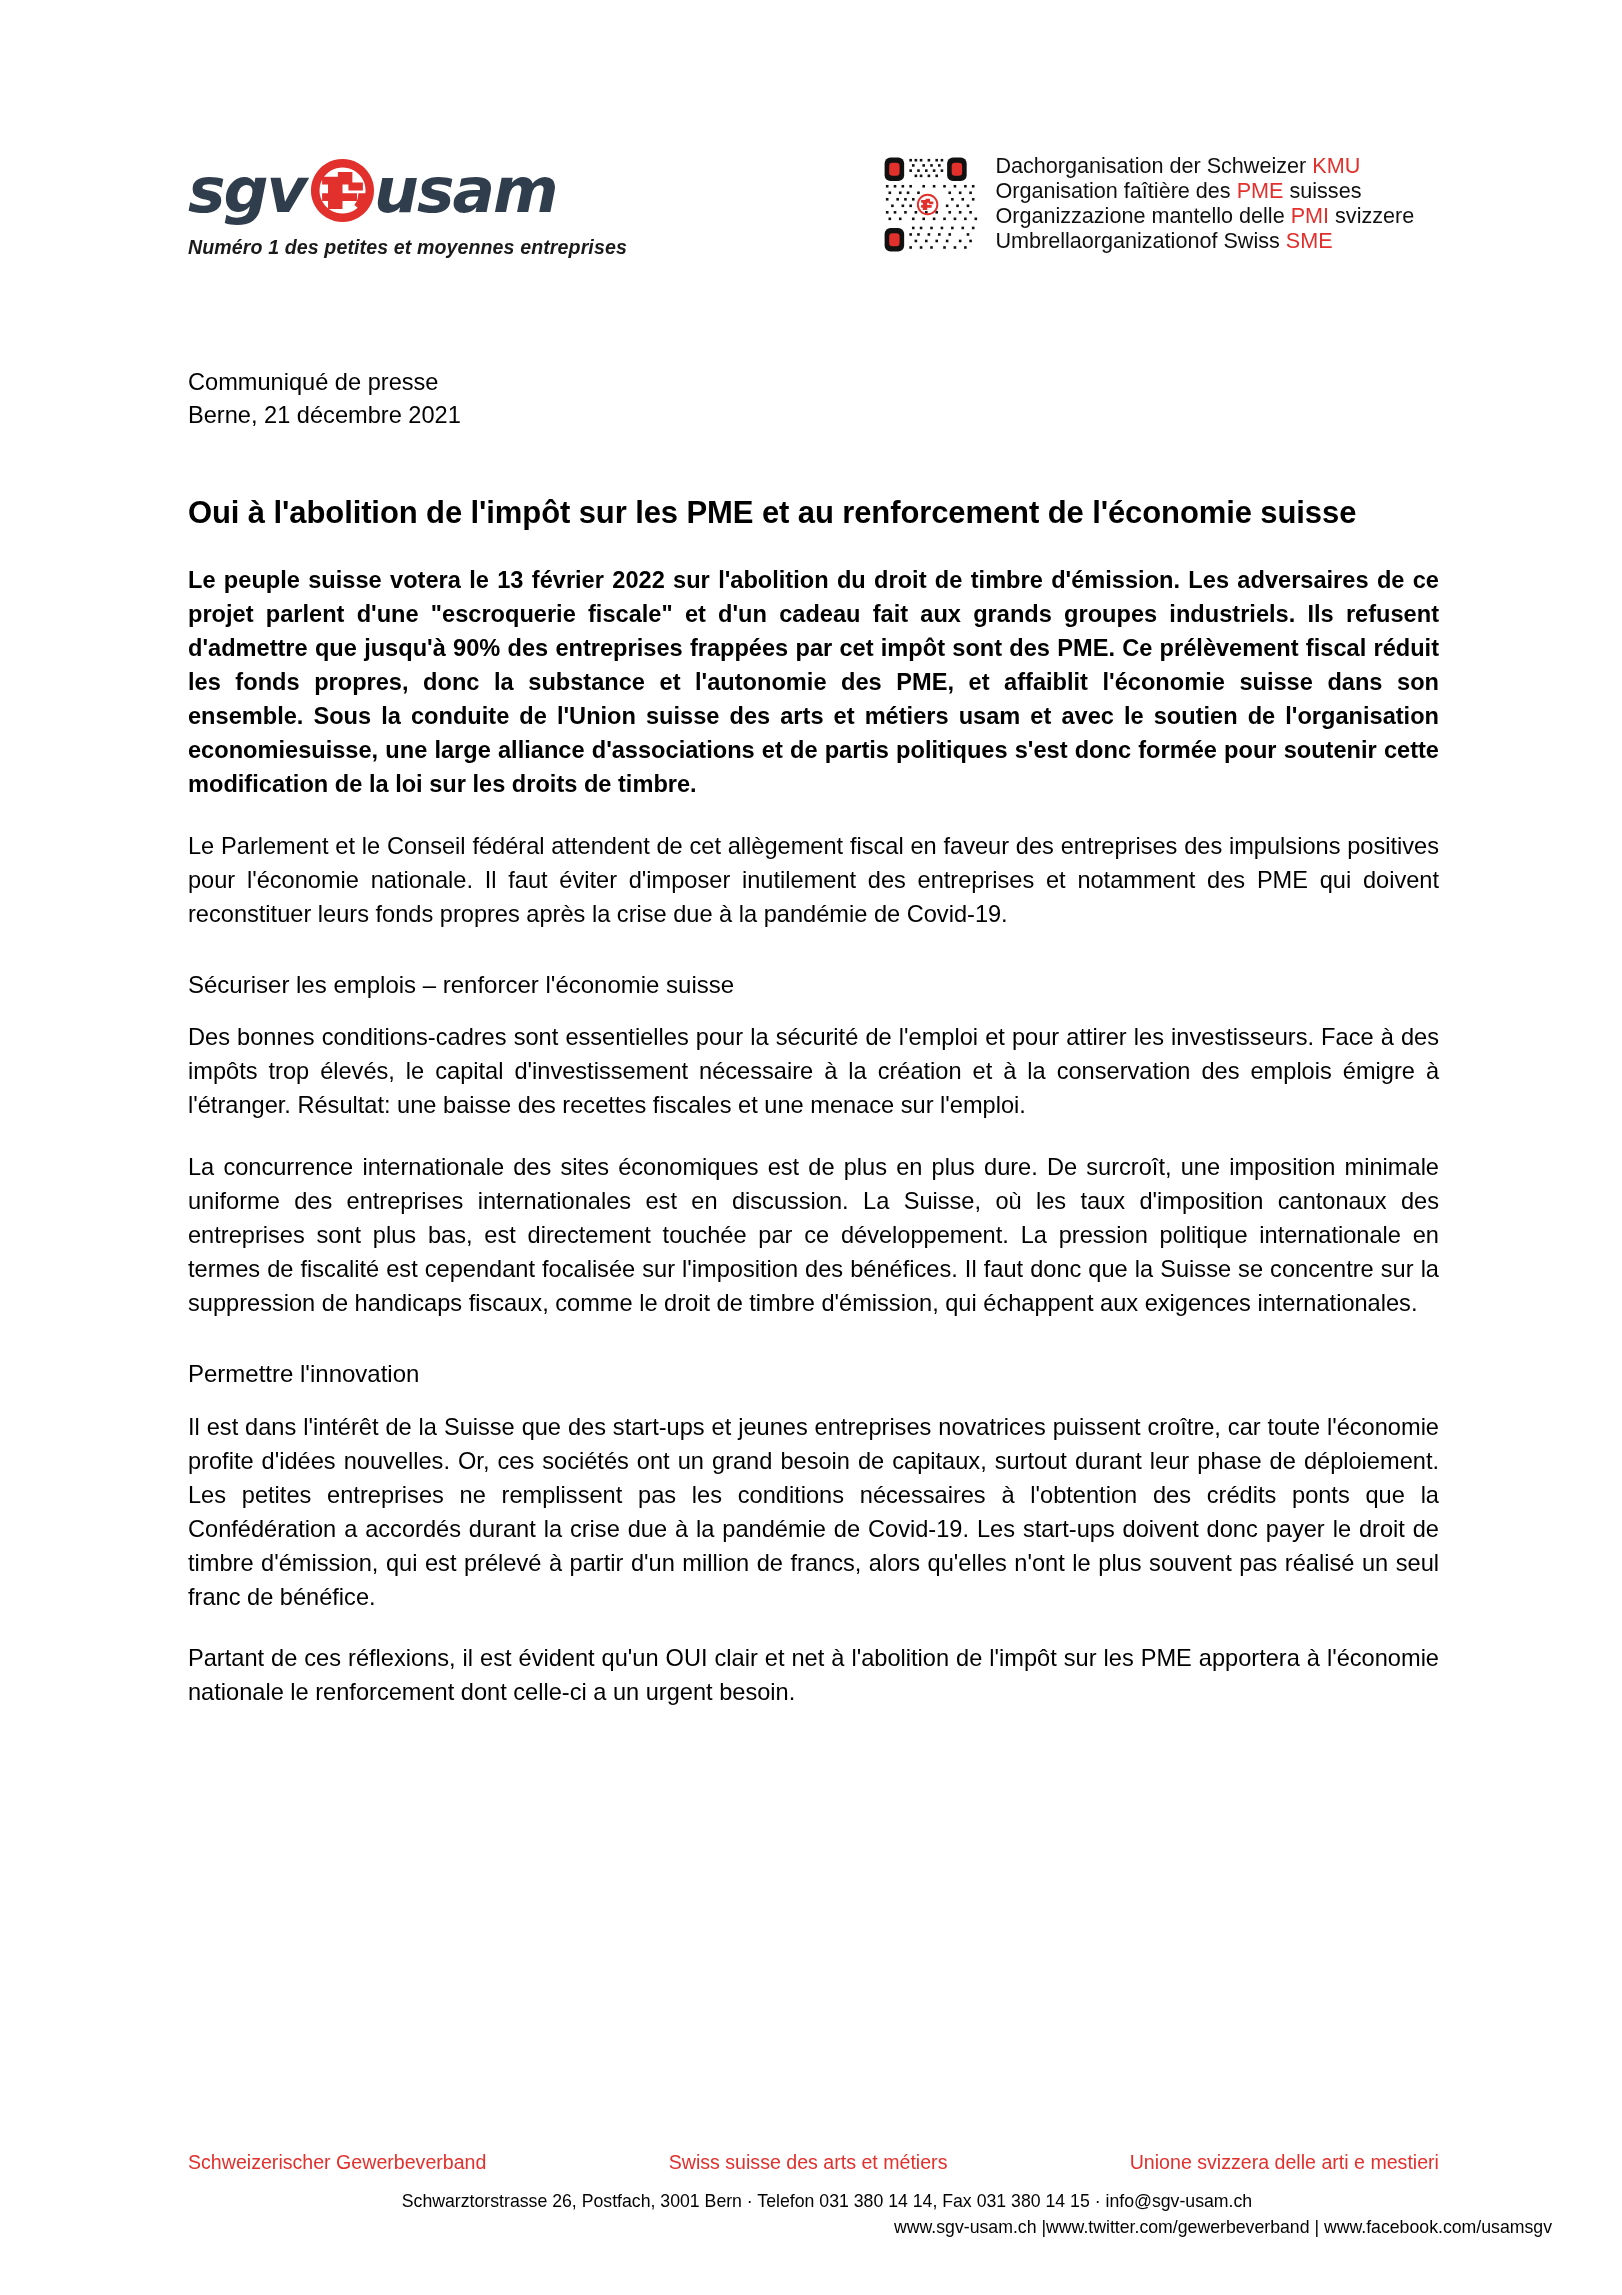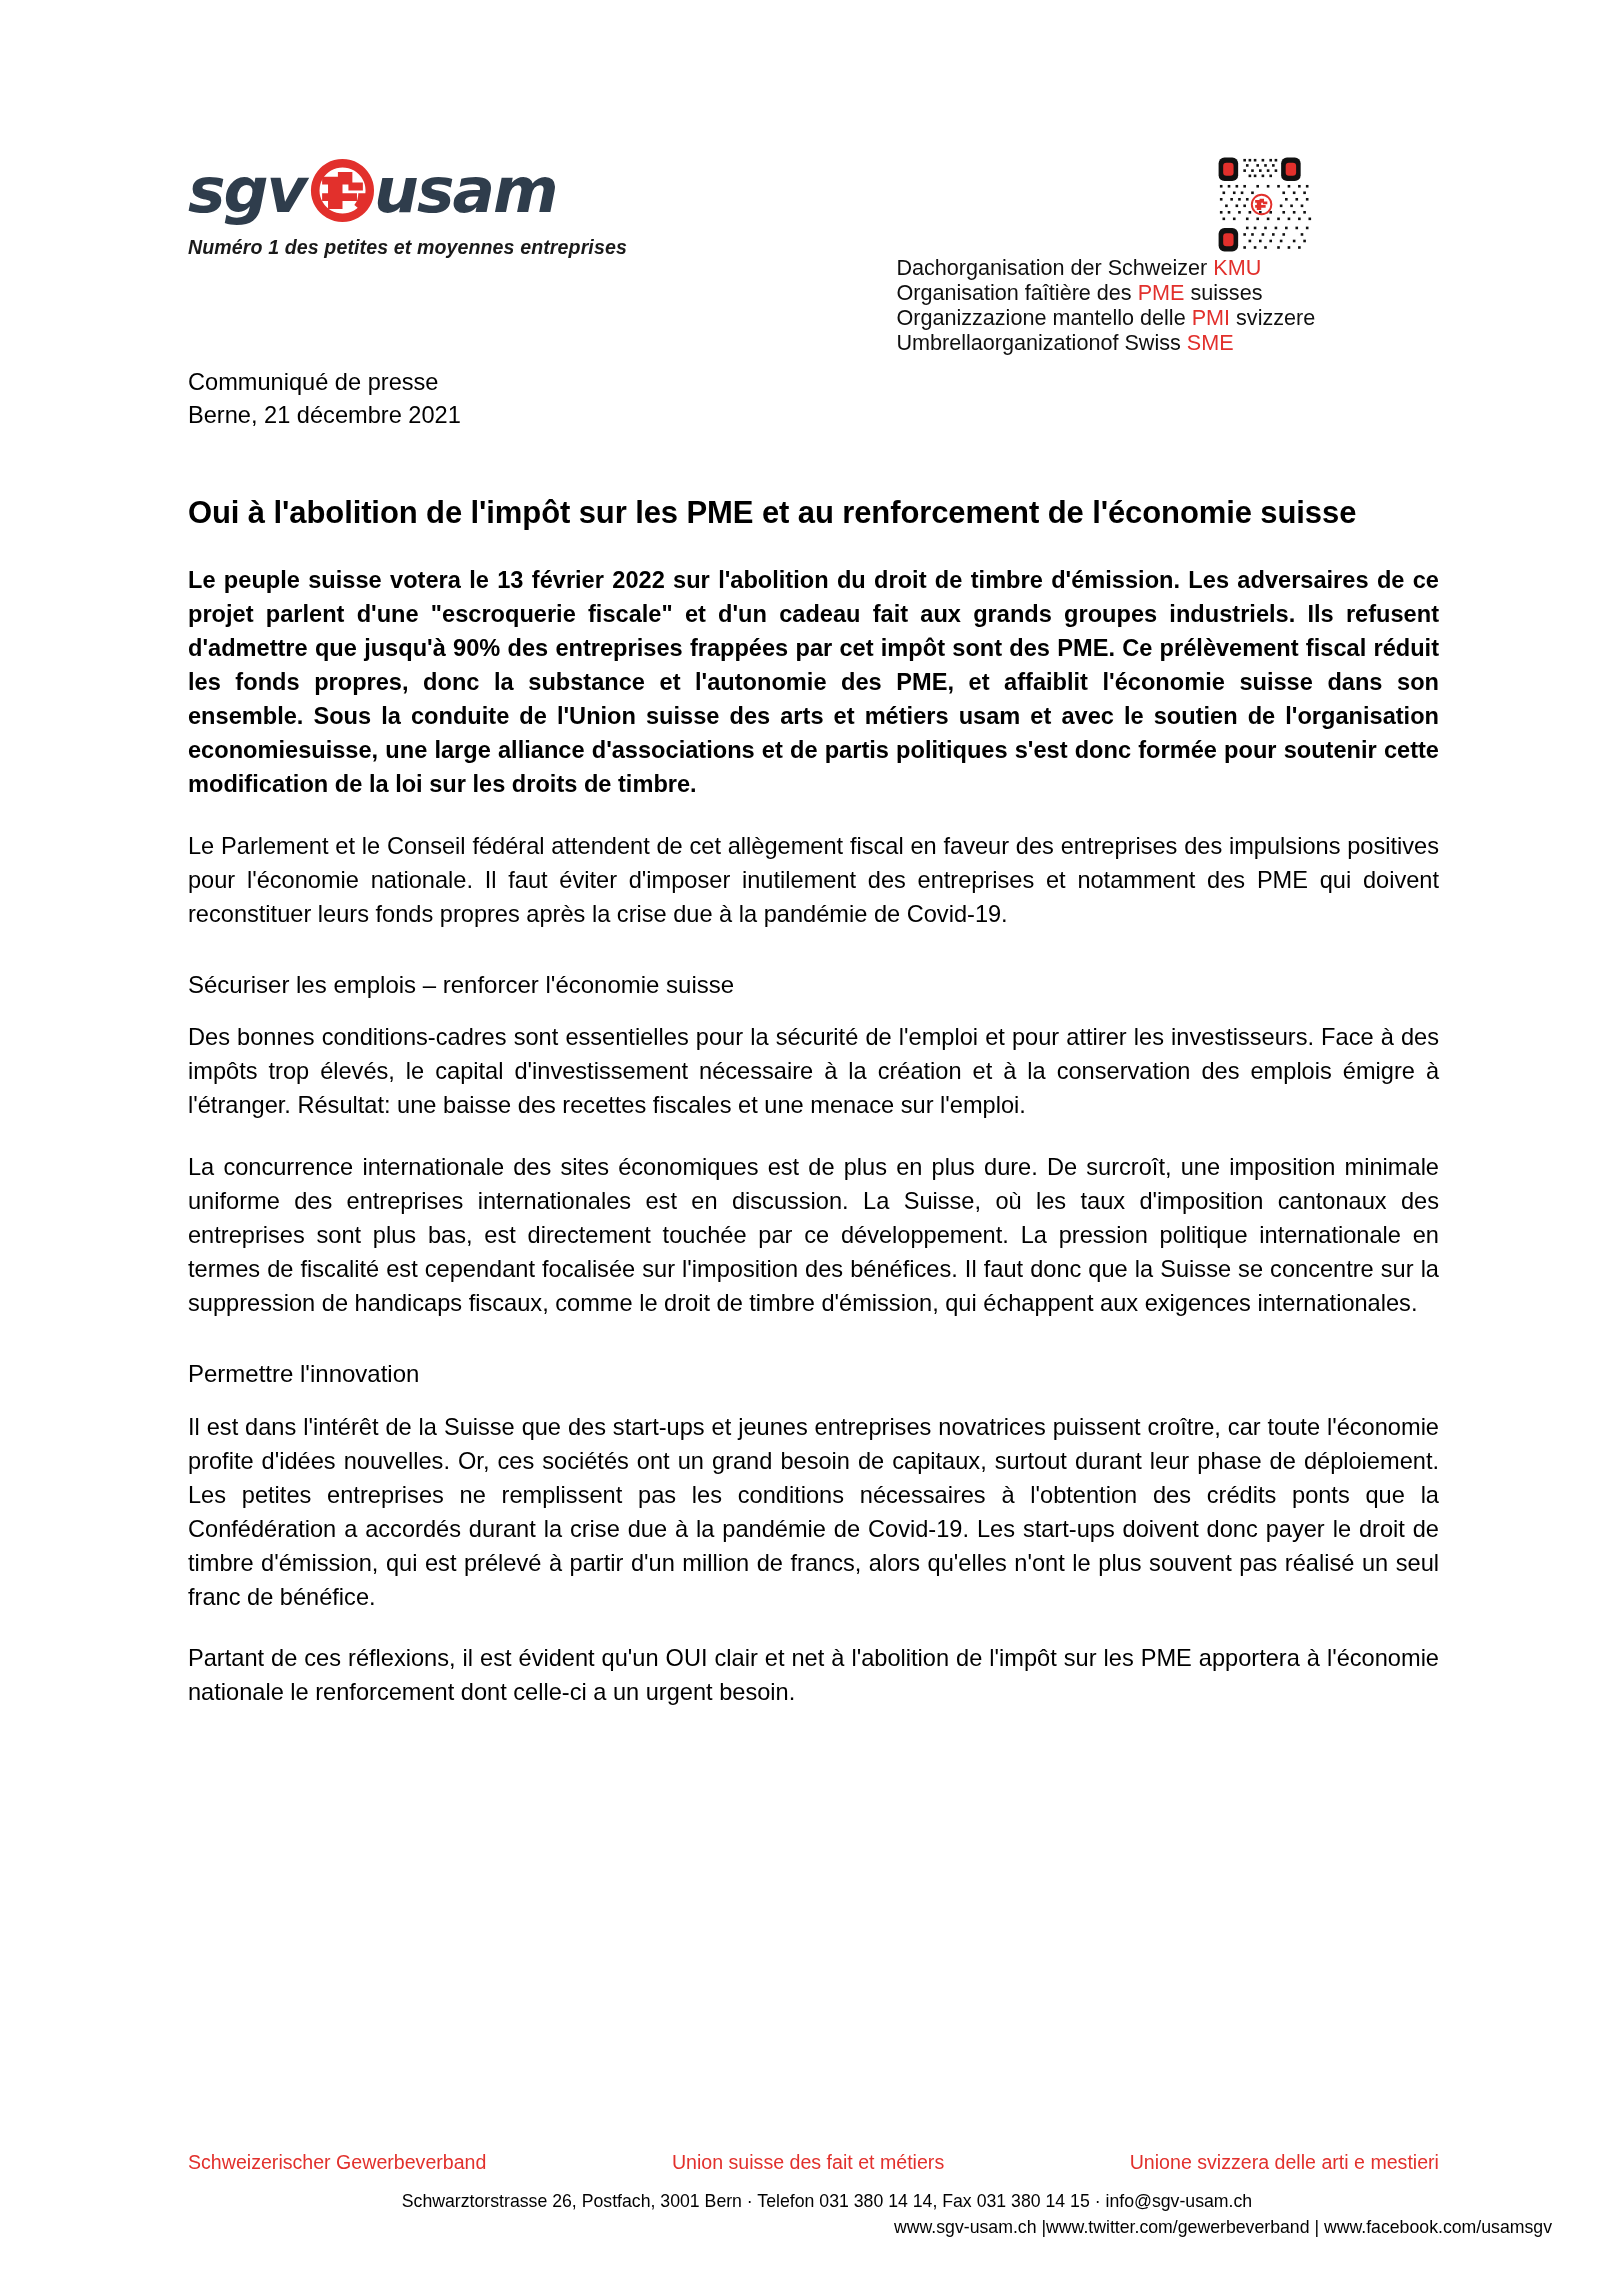--- a/index.html
+++ b/index.html
@@ -73,8 +73,7 @@
     left: 882px;
     top: 152px;
     display: flex;
-    align-items: flex-end;
-    flex-direction: column;
+    align-items: center;
   }
   .qr {
     width: 99px;

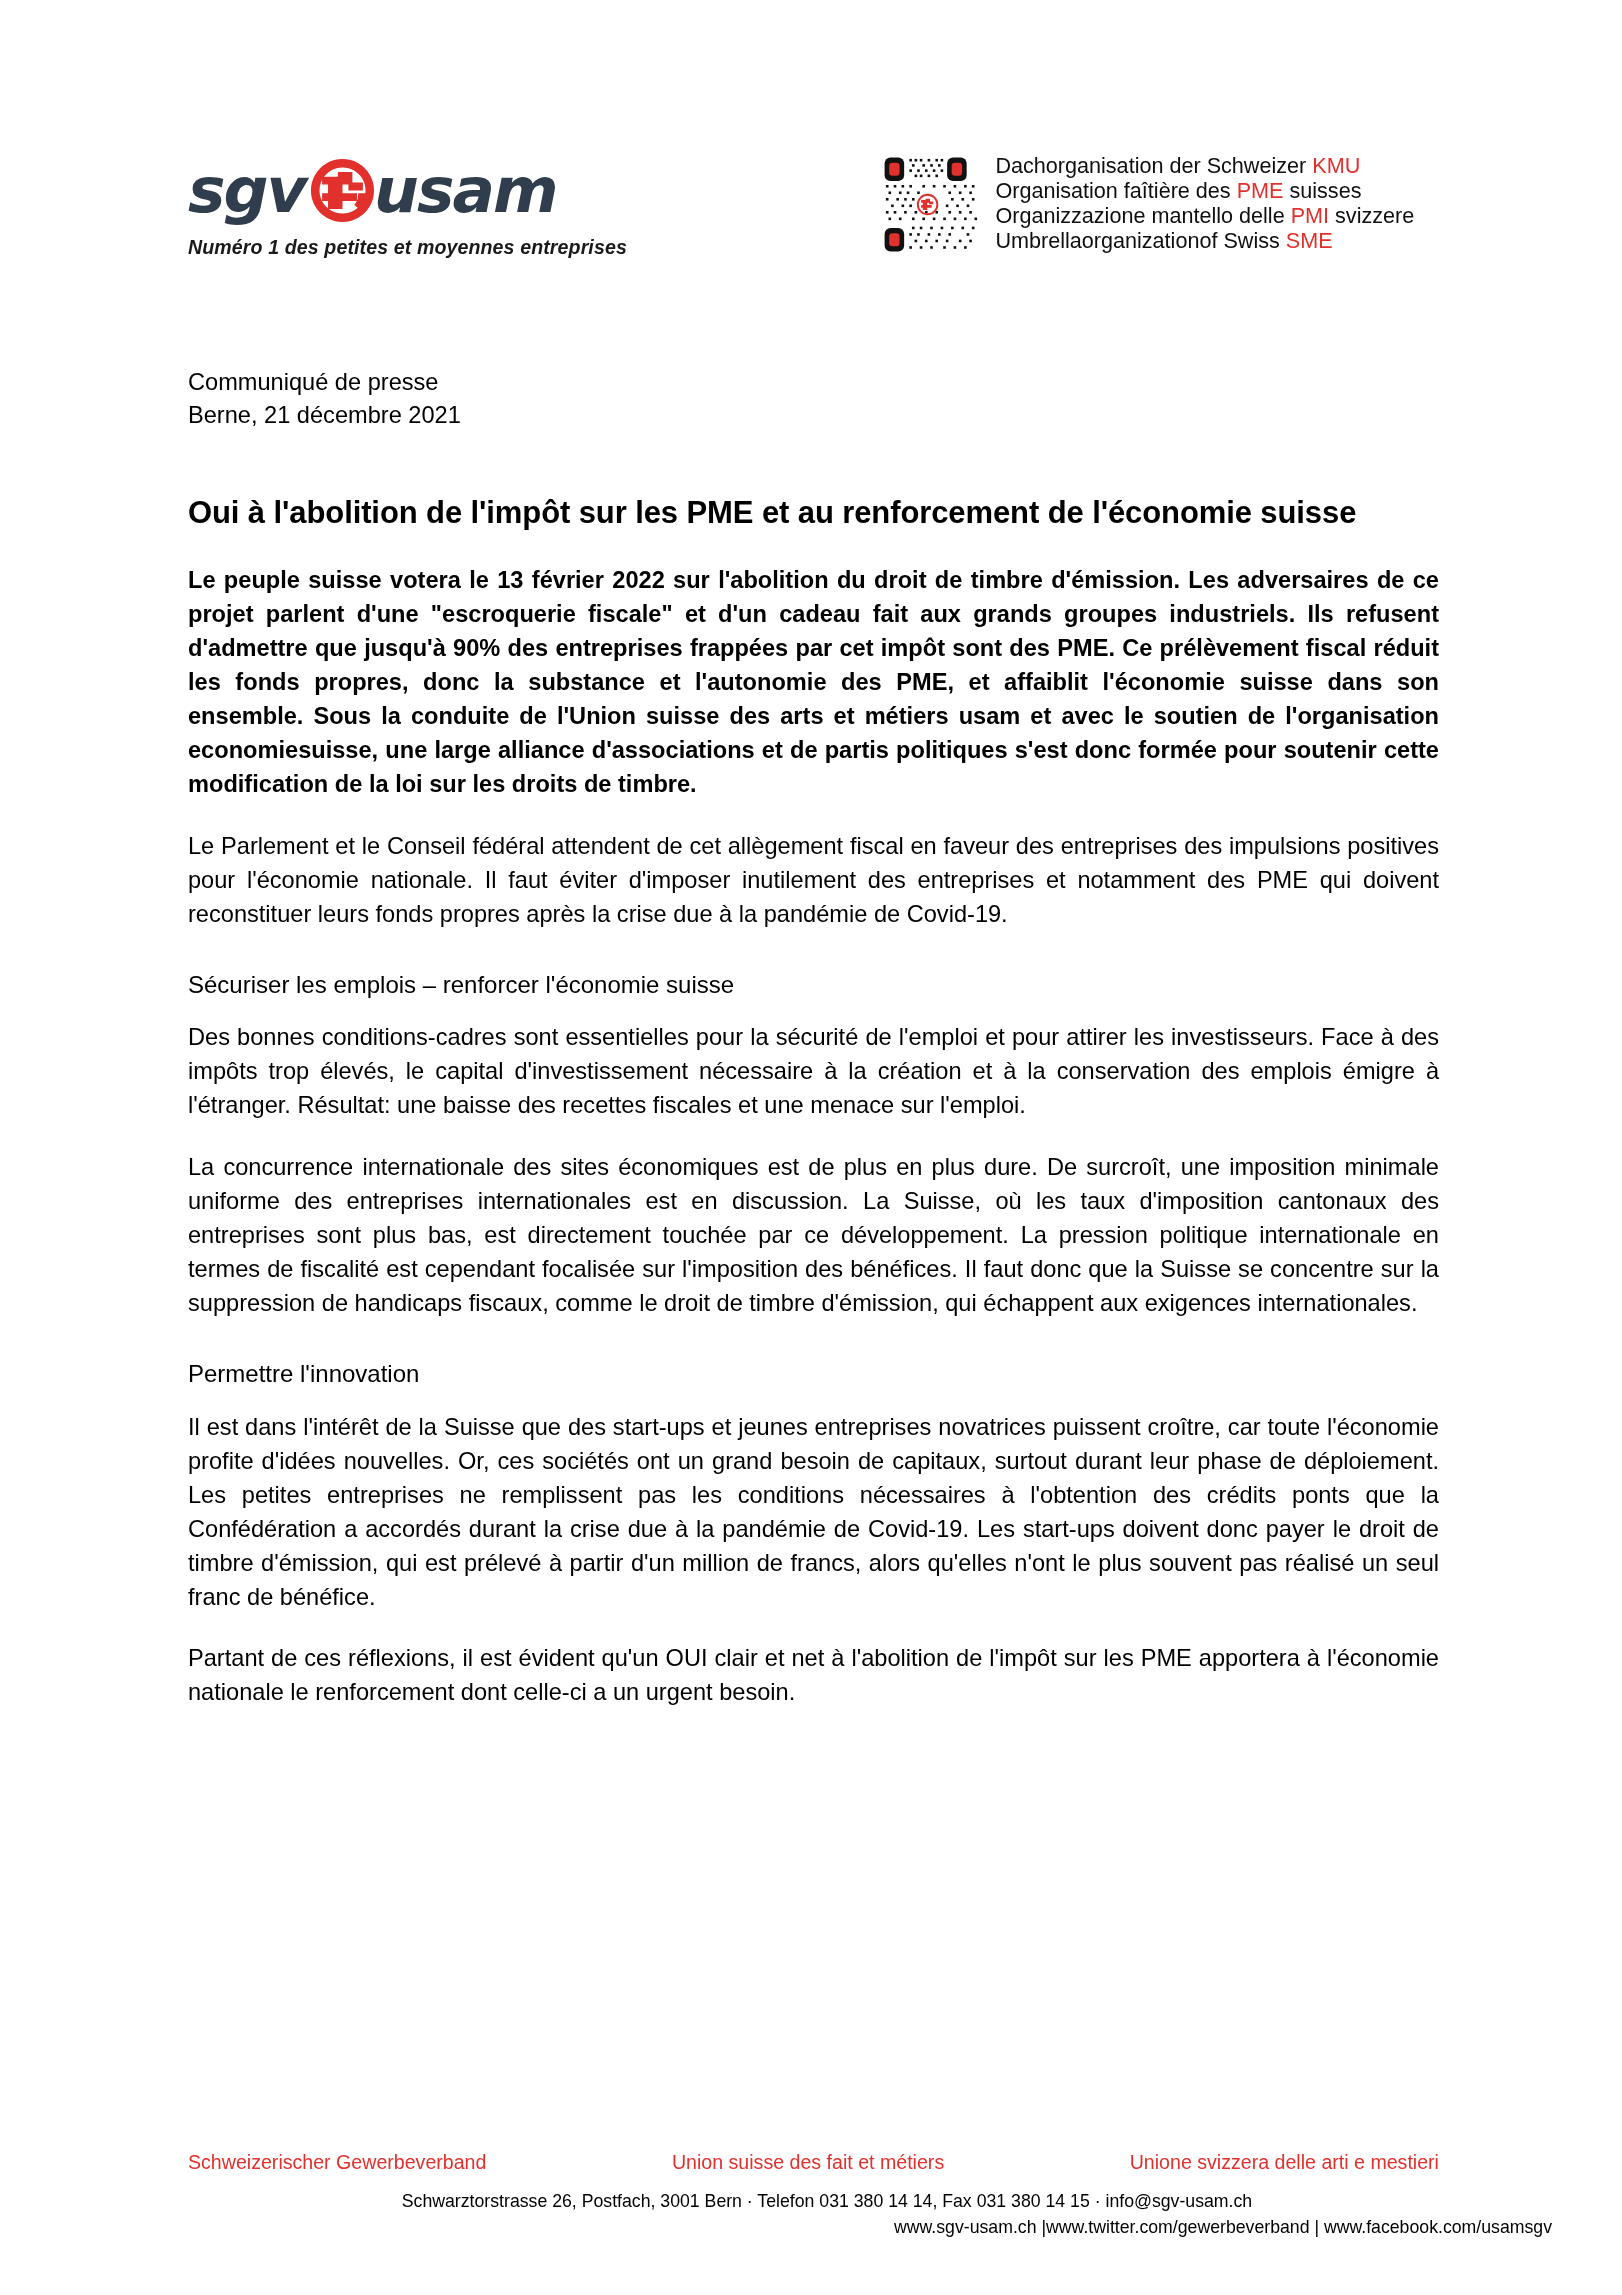--- a/index.html
+++ b/index.html
@@ -364,7 +364,7 @@
     <div class="footer-rule"></div>
     <div class="footer-orgs">
       <span class="org">Schweizerischer Gewerbeverband</span>
-      <span class="org">Union suisse des fait et métiers</span>
+      <span class="org">Swiss suisse des arts et métiers</span>
       <span class="org">Unione svizzera delle arti e mestieri</span>
     </div>
     <div class="footer-contact">Schwarztorstrasse 26, Postfach, 3001 Bern  ·   Telefon 031 380 14 14, Fax 031 380 14 15  ·   info@sgv-usam.ch</div>

